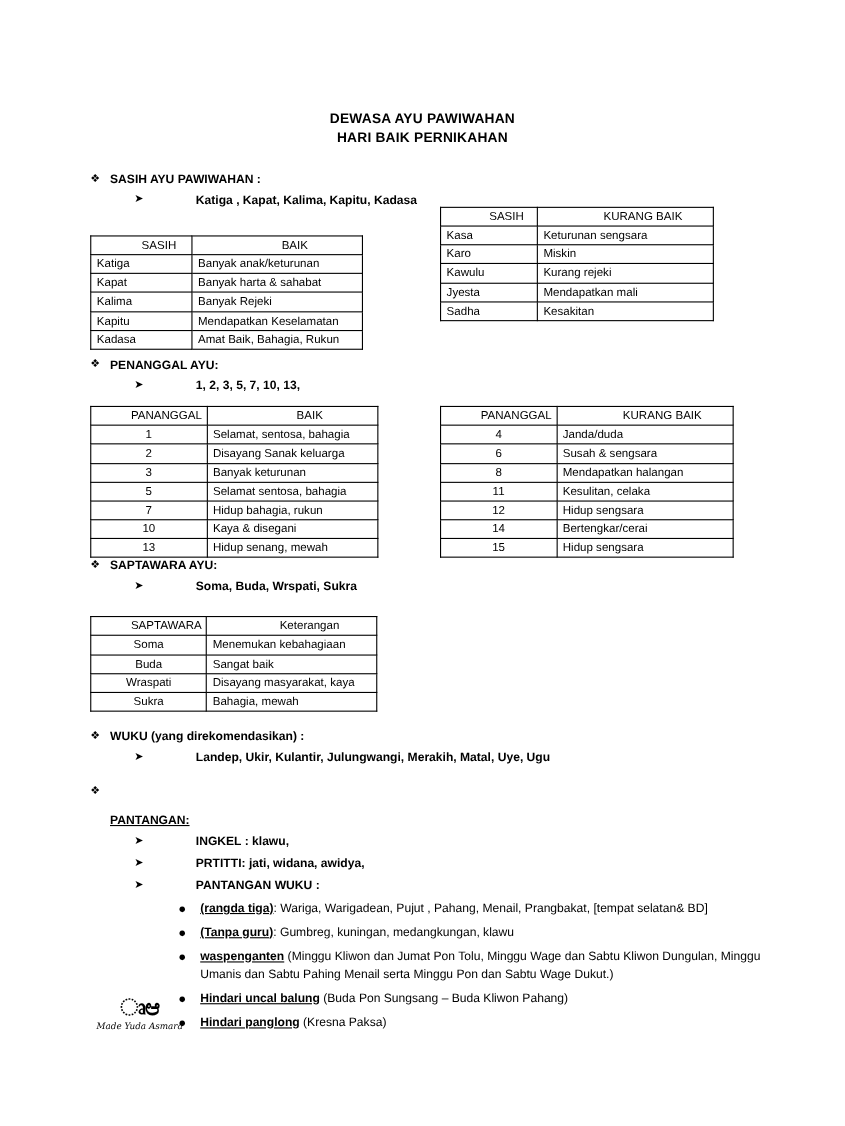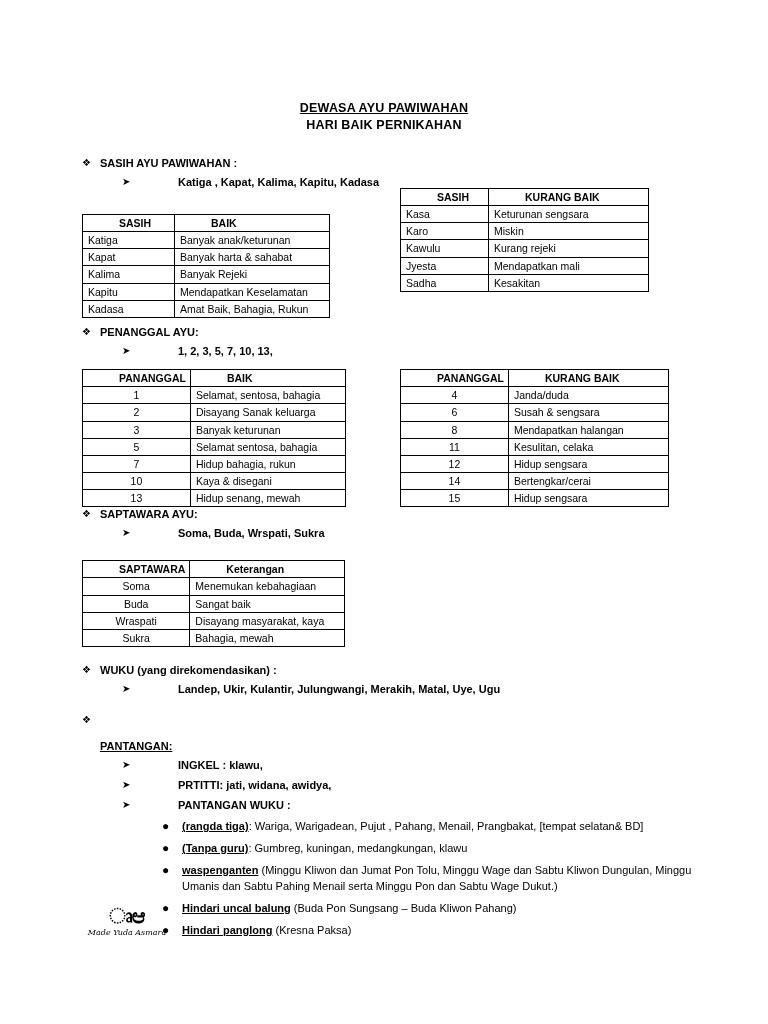--- a/index.html
+++ b/index.html
@@ -26,7 +26,6 @@
   .title-main {
     font-size: 12.5px;
     font-weight: bold;
-    text-decoration: underline;
     letter-spacing: 0.2px;
     line-height: 1.35;
   }

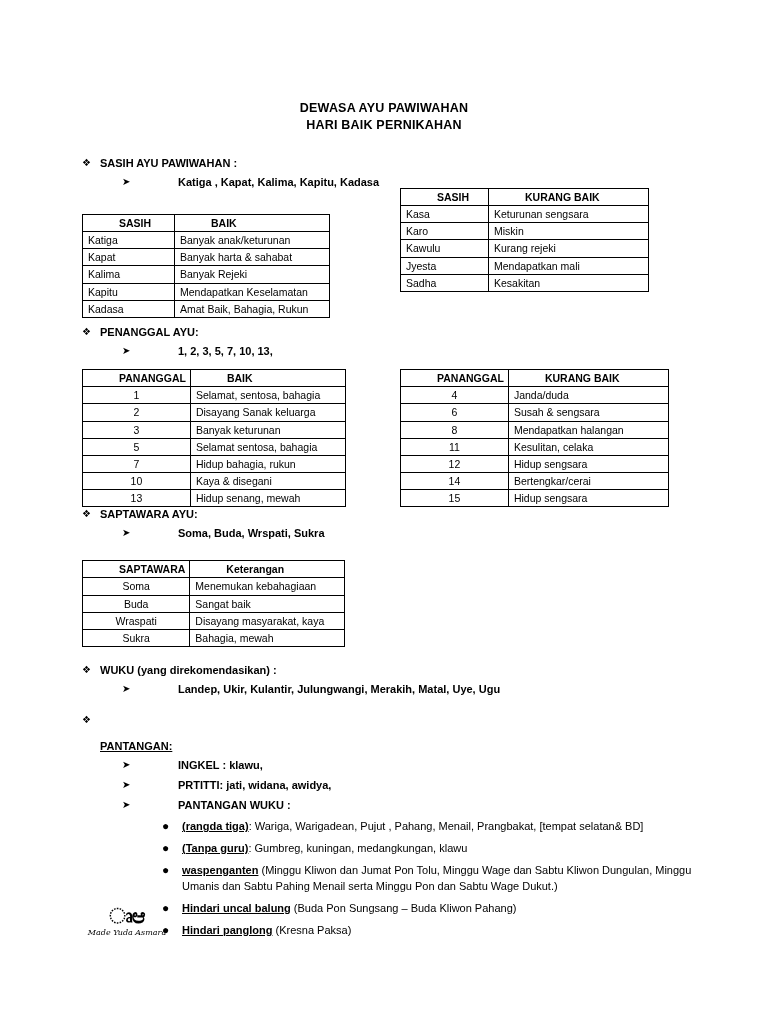--- a/index.html
+++ b/index.html
@@ -98,8 +98,8 @@
     height: 16px;
   }
   table th {
-    font-weight: bold;
-    text-align: left;
+    font-weight: normal;
+    text-align: center;
     padding-left: 36px;
   }
   table td.c { text-align: center; }

